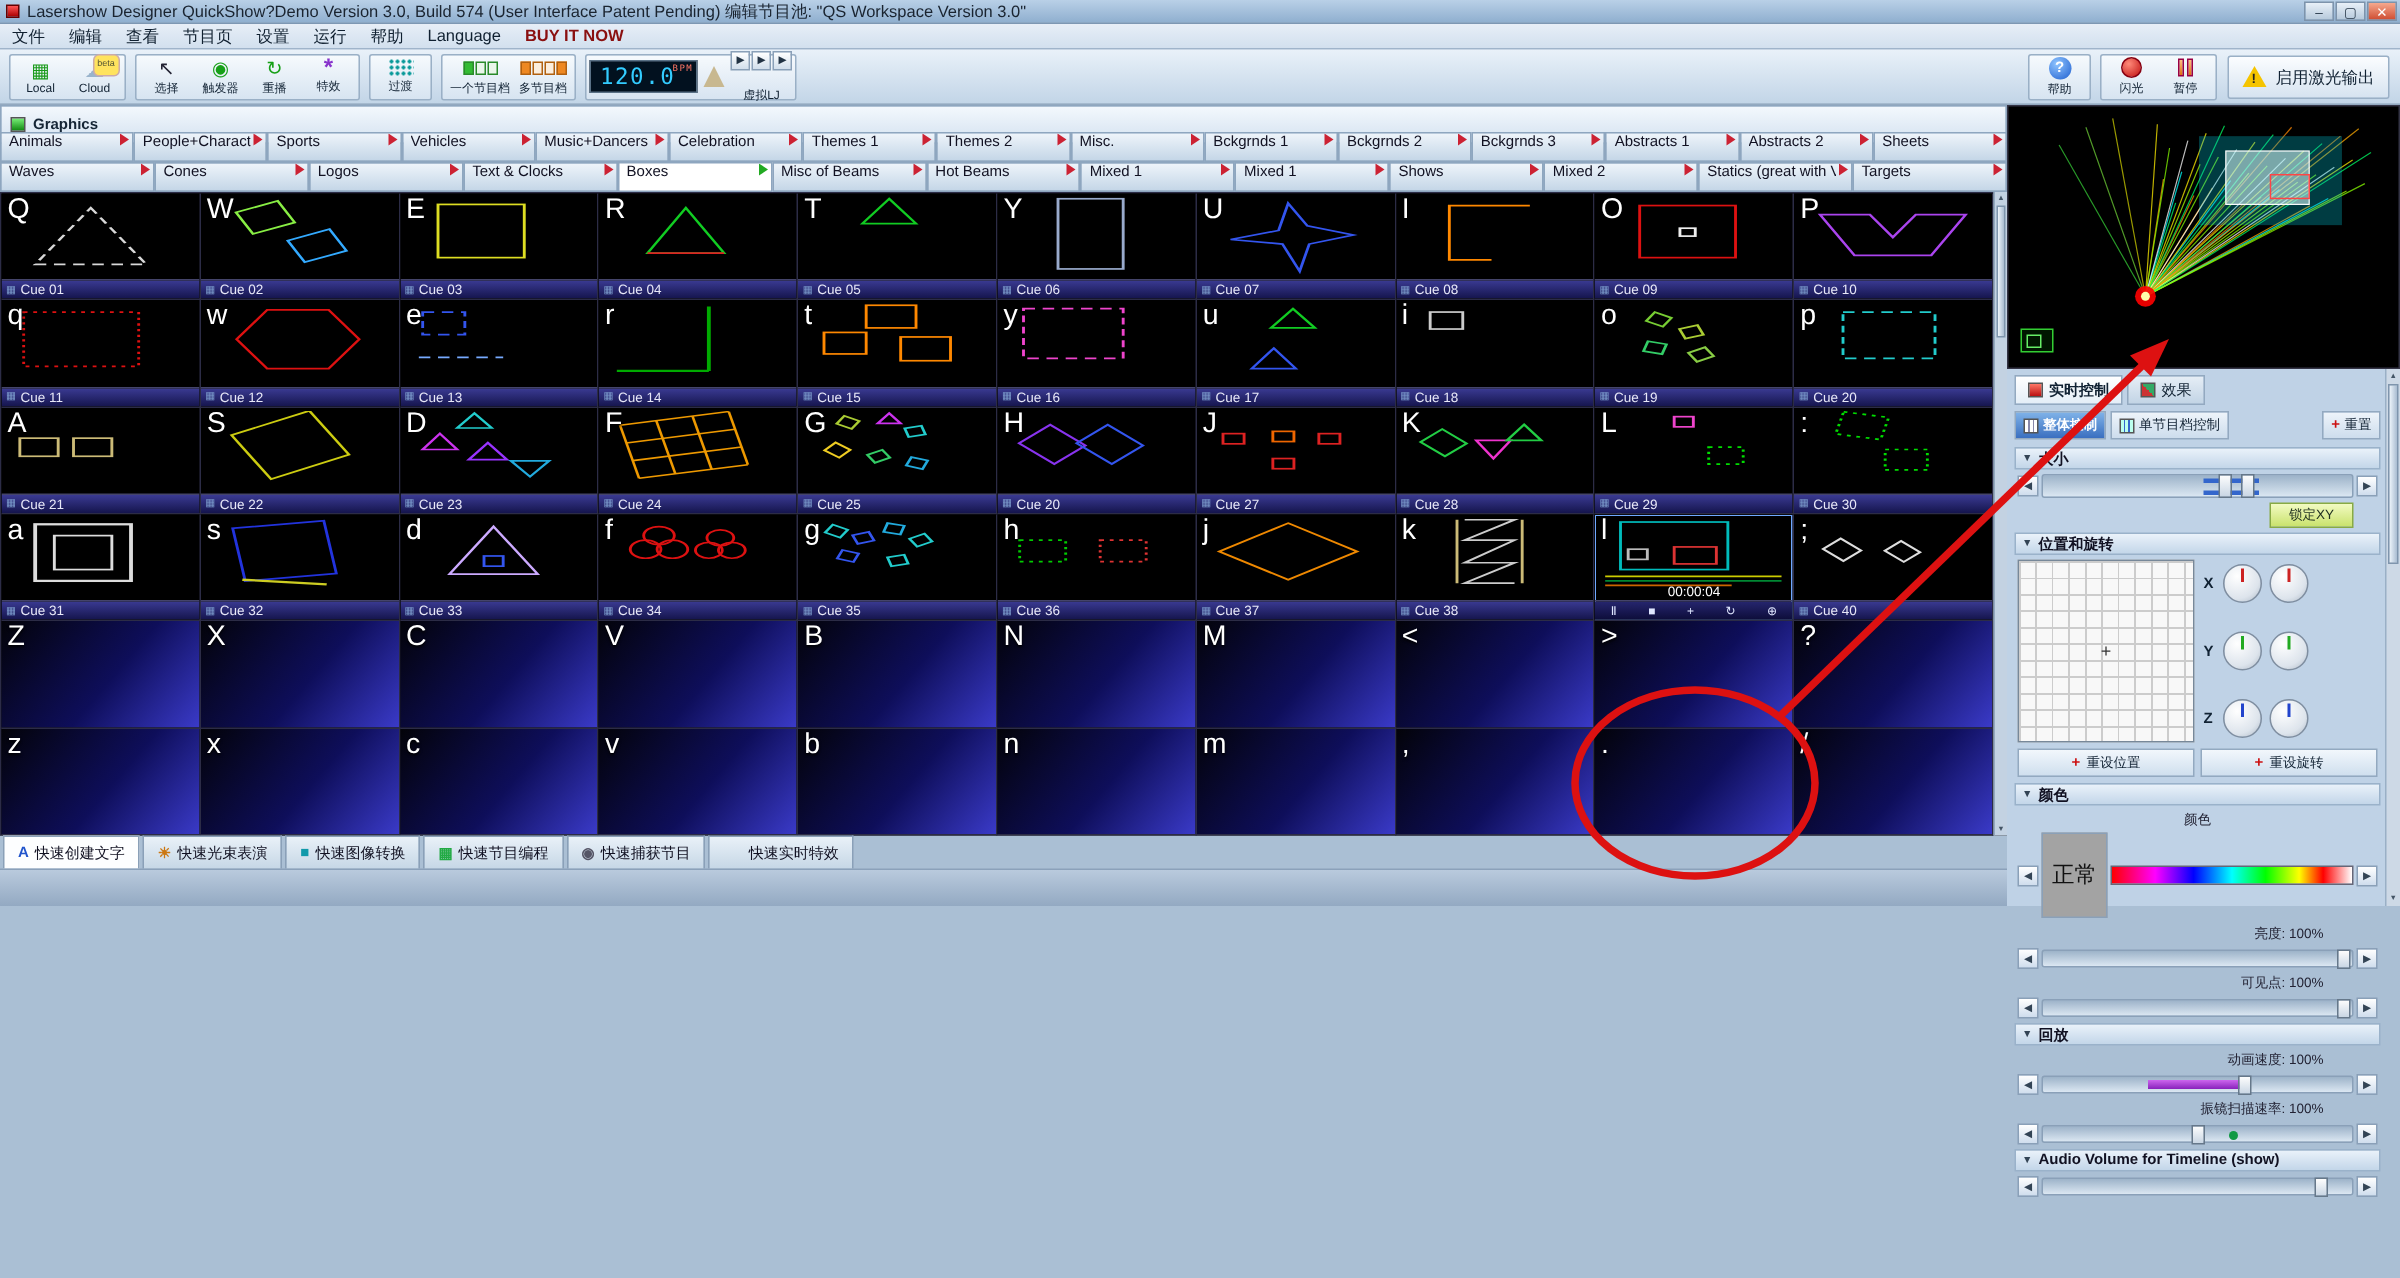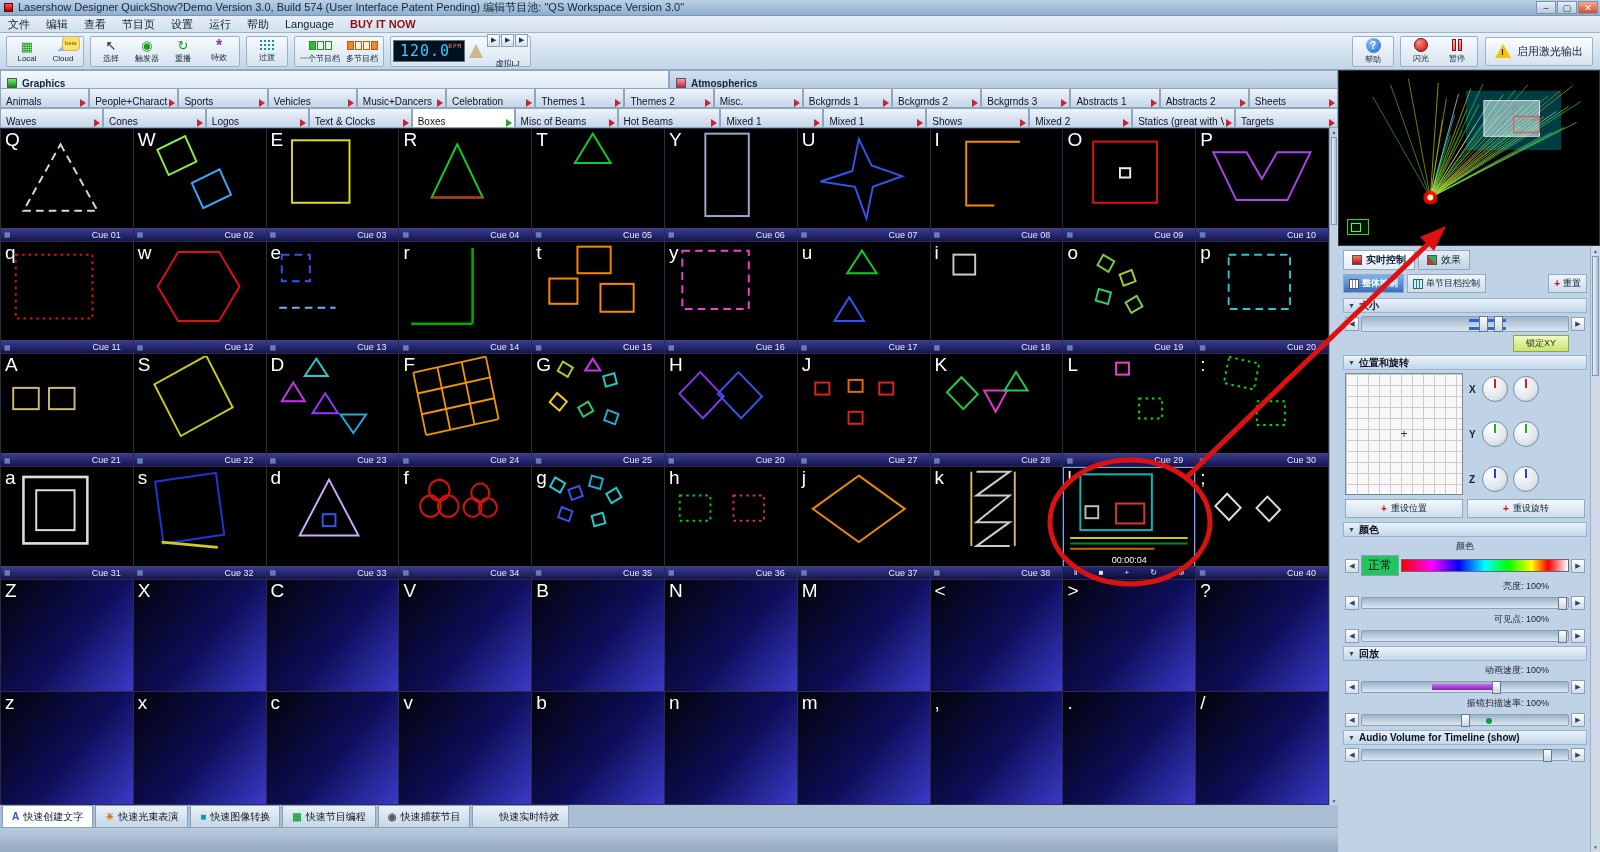--- a/index.html
+++ b/index.html
@@ -5,7 +5,7 @@
   * { box-sizing: border-box; margin: 0; padding: 0; }
   html,body { width:1600px; height:852px; overflow:hidden; background:#aabfd4;
     font-family:"Liberation Sans", sans-serif; }
-  #app { position:relative; width:1600px; height:852px; background:#aabfd4; }
+  #app { position:relative; width:1600px; height:604px; background:#aabfd4; }
 
   
   .titlebar { position:absolute; top:0; left:0; right:0; height:16px;

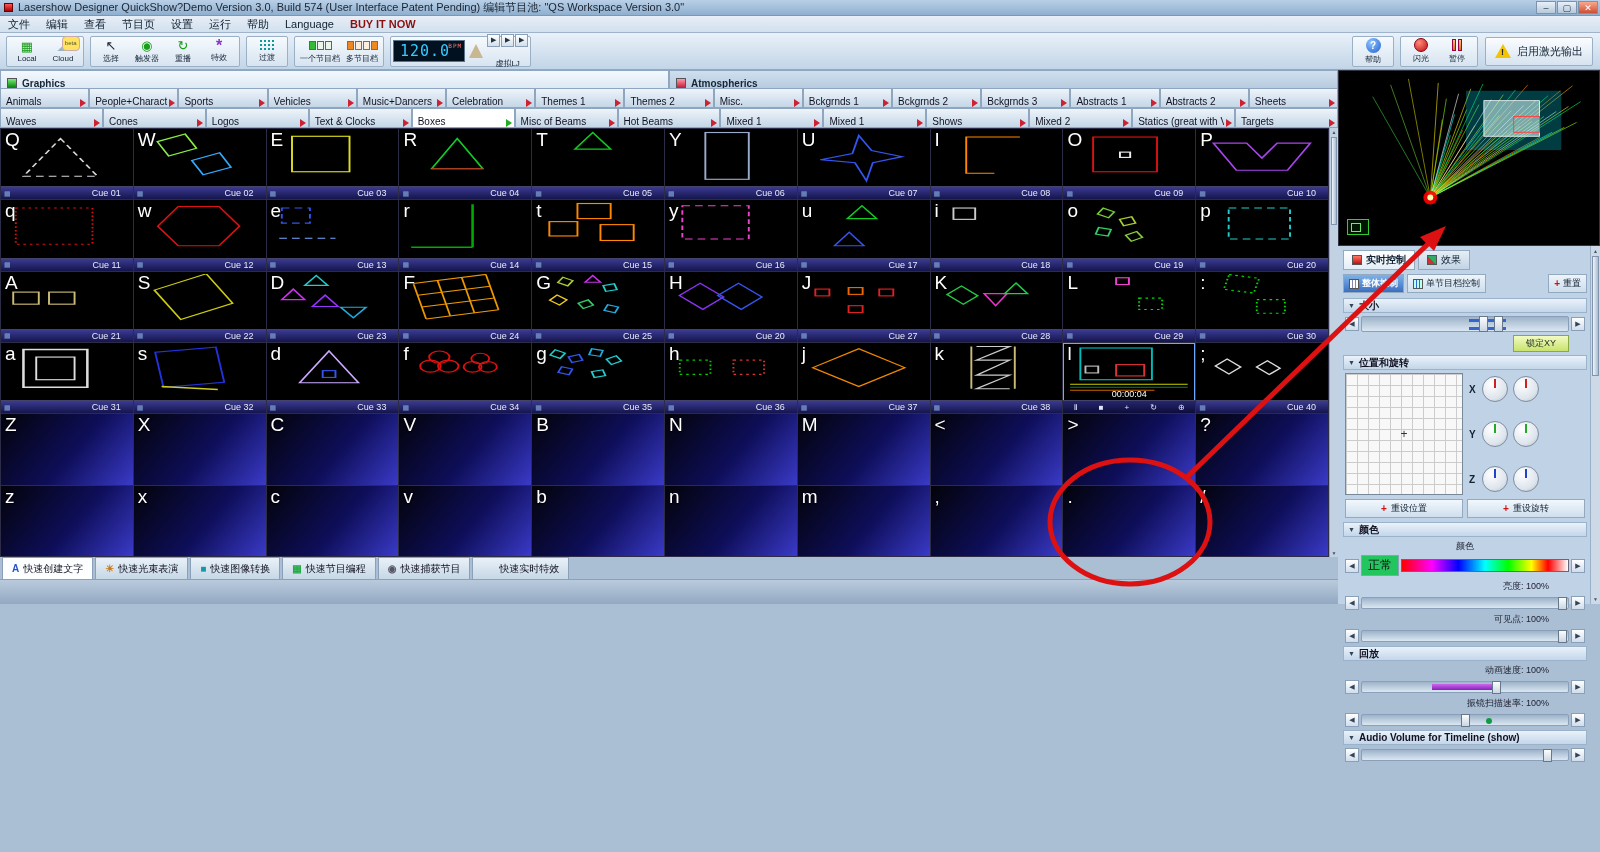--- a/index.html
+++ b/index.html
@@ -317,10 +317,6 @@
         <span class="chip green"></span>
         <span>Graphics</span>
       </div>
-      <div class="ptab">
-        <span class="chip pink"></span>
-        <span>Atmospherics</span>
-      </div>
     </div>
     <div class="catrow" id="catrow1">
         <div class="cat">

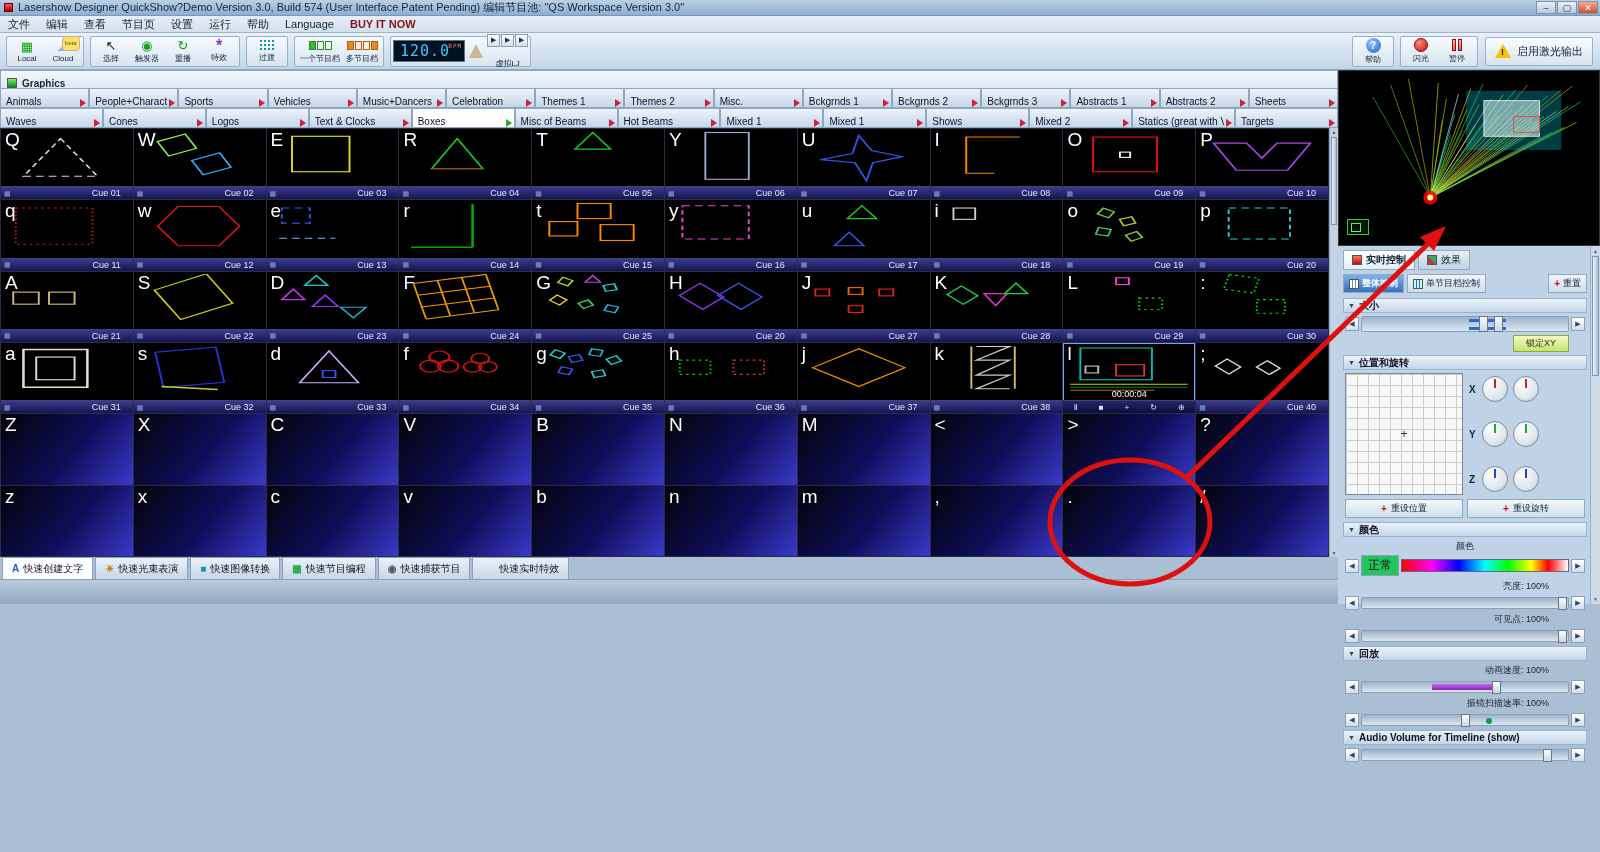--- a/index.html
+++ b/index.html
@@ -78,7 +78,7 @@
   .chip.pink { background:linear-gradient(#ff99aa,#cc2244); }
   .chip.mini { width:9px; height:9px; background:linear-gradient(#eee,#bbb); }
   .catrow { display:flex; height:20px; background:#9db3c9; }
-  .cat { flex:1; display:flex; align-items:flex-end; border:1px solid #8ea6bf;
+  .cat { flex:1; display:flex; align-items:flex-start; border:1px solid #8ea6bf;
     background:linear-gradient(#eef4fa,#c4d6e7); font-size:10px; color:#112; padding:0 2px 0 5px;
     white-space:nowrap; overflow:hidden; }
   .cat.active { background:#fff; }

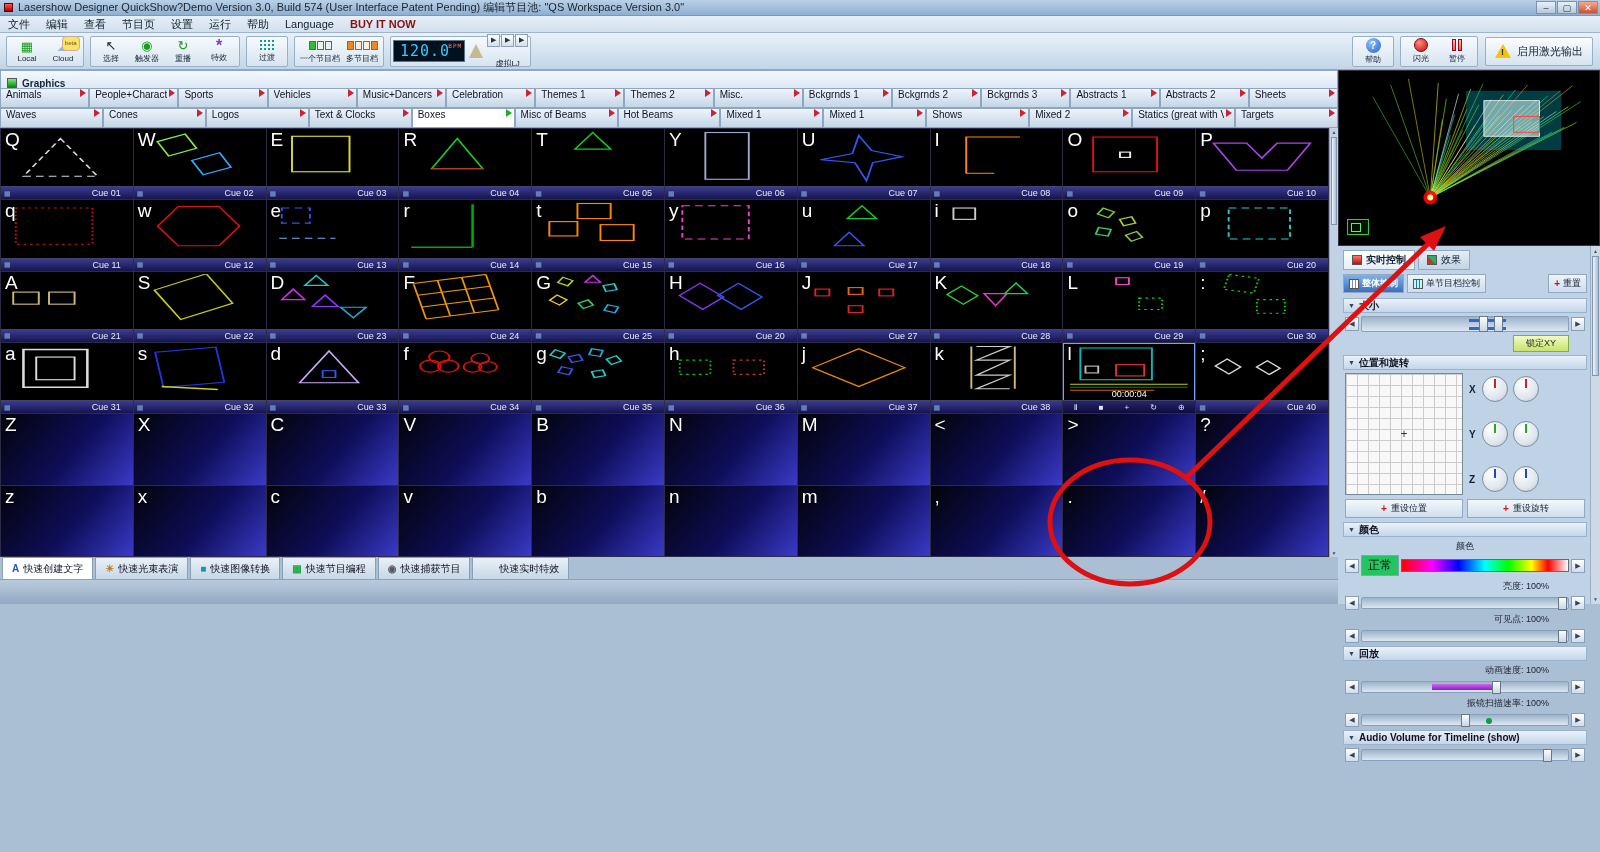--- a/index.html
+++ b/index.html
@@ -99,7 +99,7 @@
   .cuebar { position:absolute; bottom:0; left:0; right:0; height:13px;
     background:linear-gradient(#3a3a92,#15154d); display:flex; align-items:center; border-top:1px solid #44446a; }
   .cico { font-size:7px; color:#7fa0d0; margin:0 3px; line-height:13px; }
-  .clab { flex:1; text-align:right; font-size:9px; color:#e8e8f8; margin-right:12px; }
+  .clab { flex:1; text-align:left; font-size:9px; color:#e8e8f8; margin-right:12px; }
   .cuebar.pc { justify-content:space-around; background:linear-gradient(#26266e,#0d0d3a); }
   .pcico { font-size:8px; color:#dfe6ff; }
   .cuetime { position:absolute; bottom:14px; width:100%; text-align:center; font-size:9px; color:#fff; z-index:2; }

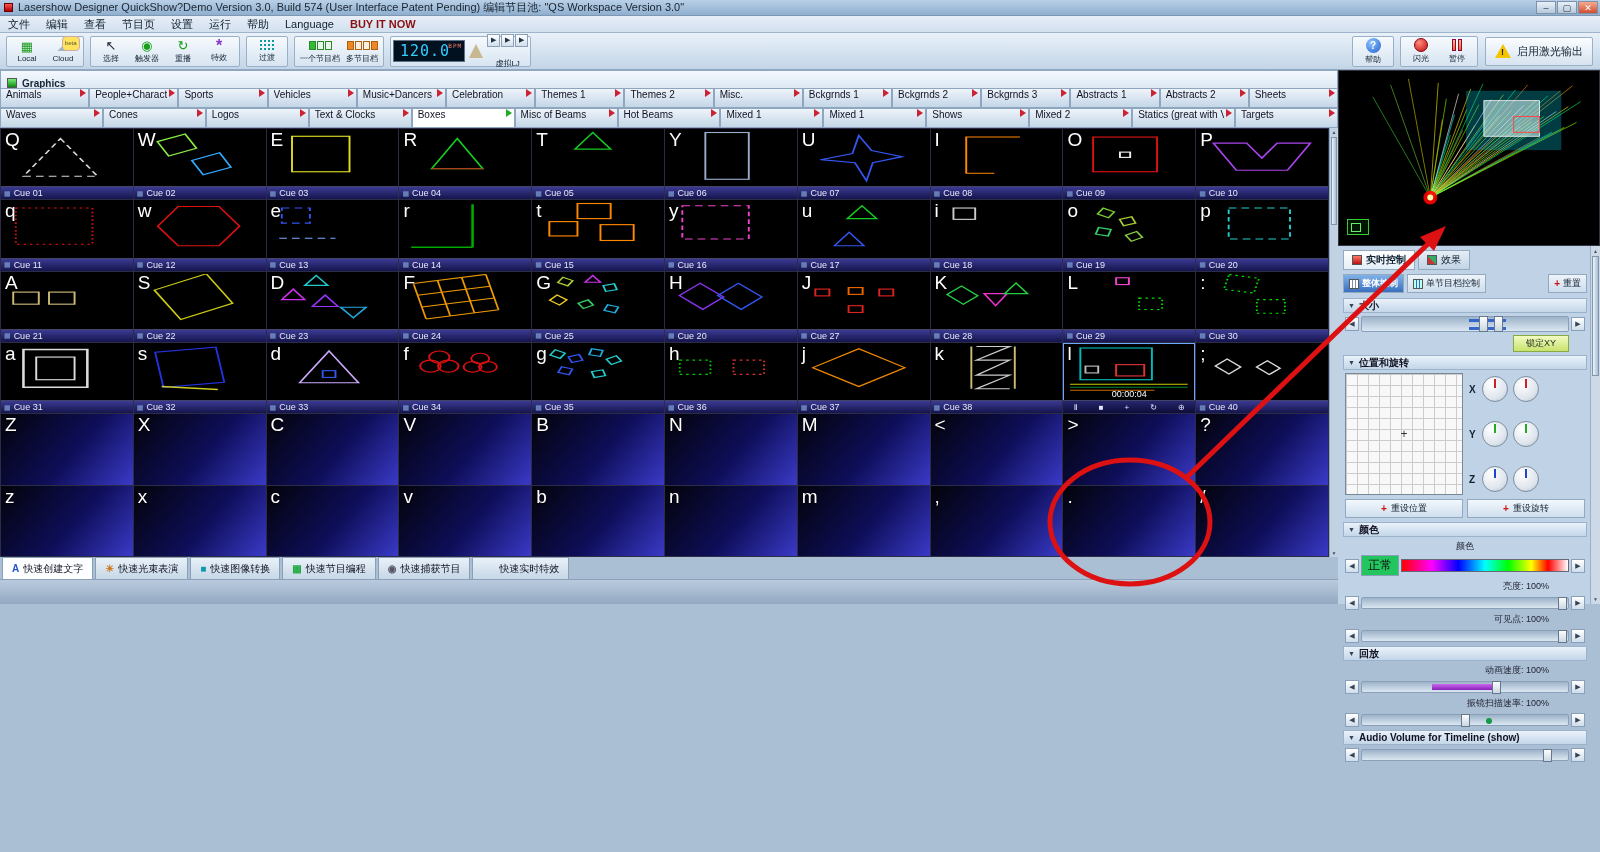--- a/index.html
+++ b/index.html
@@ -178,7 +178,7 @@
     background:linear-gradient(#f2f7fc,#cfdfee); font-size:9px; padding:2px 0; color:#123; }
   .clabel2 { text-align:center; font-size:9px; color:#223; }
   .color-row { display:flex; align-items:center; gap:2px; margin:2px 2px 4px; }
-  .mode { background:#22c55e; border:1px solid #8aa0b8; font-size:12px; padding:1px 6px; color:#111; }
+  .mode { background:#a3a3a3; border:1px solid #8aa0b8; font-size:15px; padding:18px 6px; color:#111; }
   .rainbow { flex:1; height:13px; border:1px solid #667;
     background:linear-gradient(90deg,#f00,#f0f 18%,#00f 34%,#0ff 50%,#0f0 64%,#ff0 78%,#f00 88%,#fff); }
   .slabel { text-align:right; padding-right:38px; font-size:9px; color:#223; margin-top:2px; }

